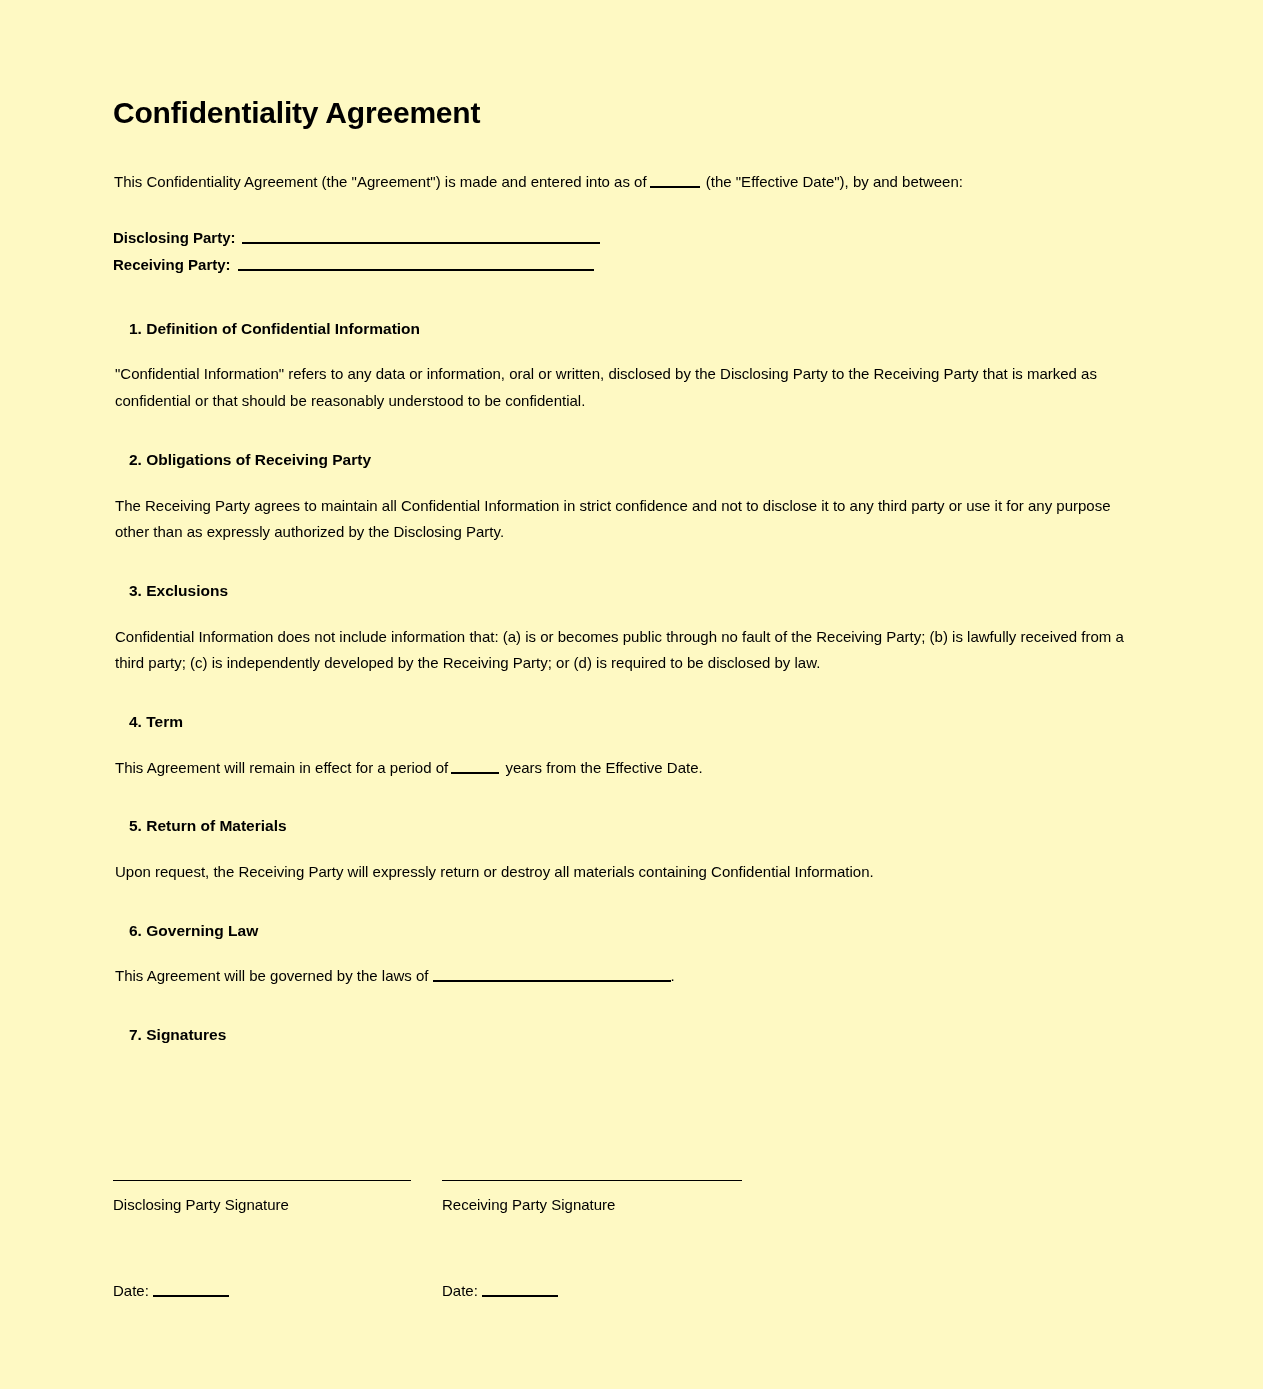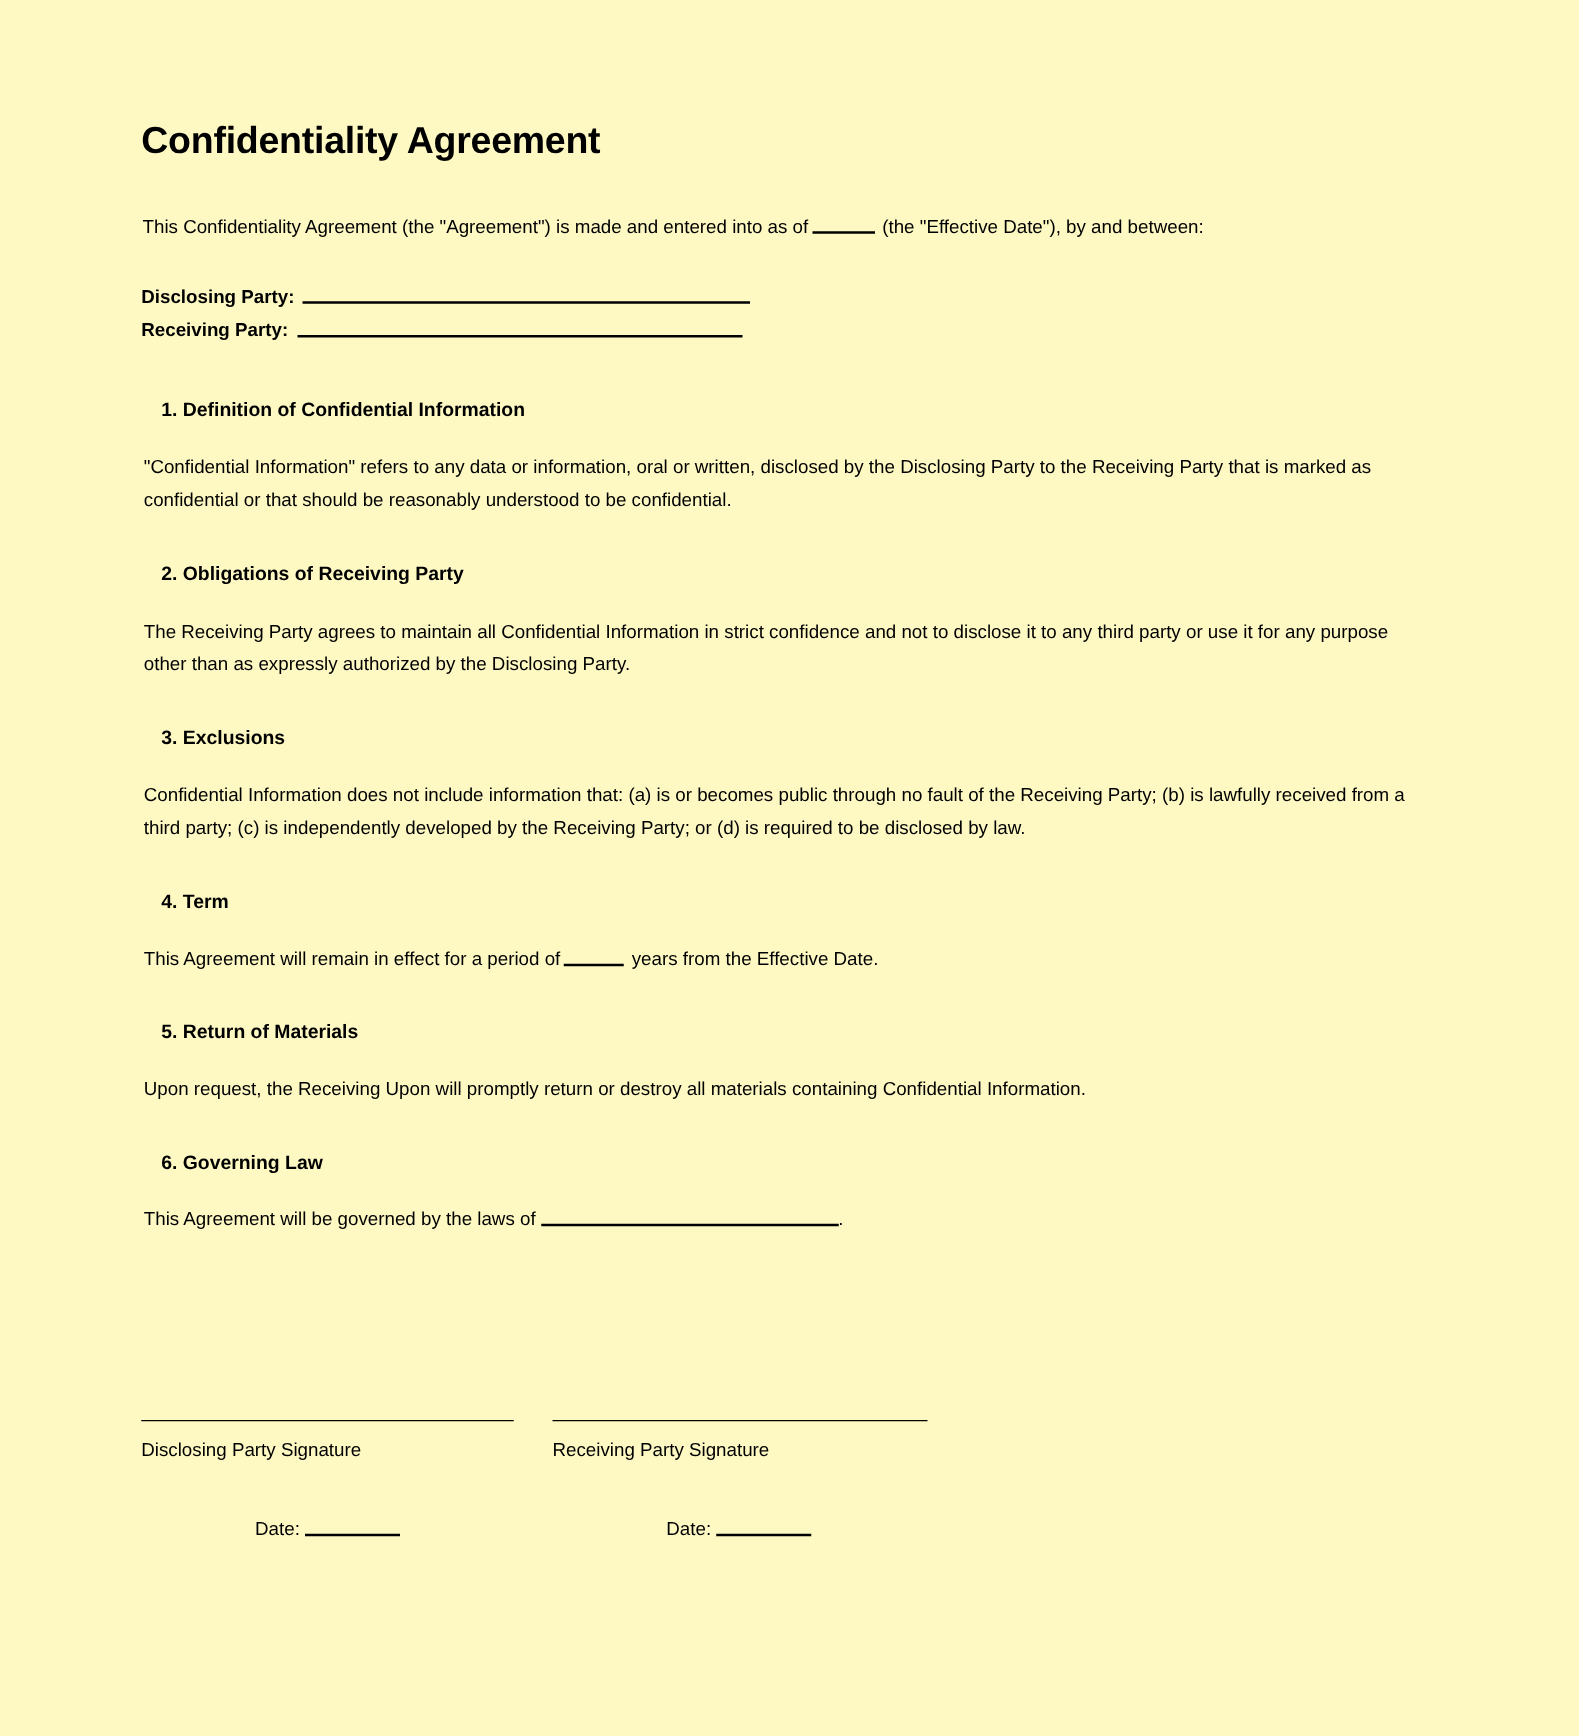--- a/index.html
+++ b/index.html
@@ -191,7 +191,7 @@
 
     <div class="section">
       <h2 class="section-heading">5. Return of Materials</h2>
-      <p class="section-body">Upon request, the Receiving Upon will promptly return or destroy all materials containing Confidential Information.</p>
+      <p class="section-body">Upon request, the Receiving Party will expressly return or destroy all materials containing Confidential Information.</p>
     </div>
 
     <div class="section">

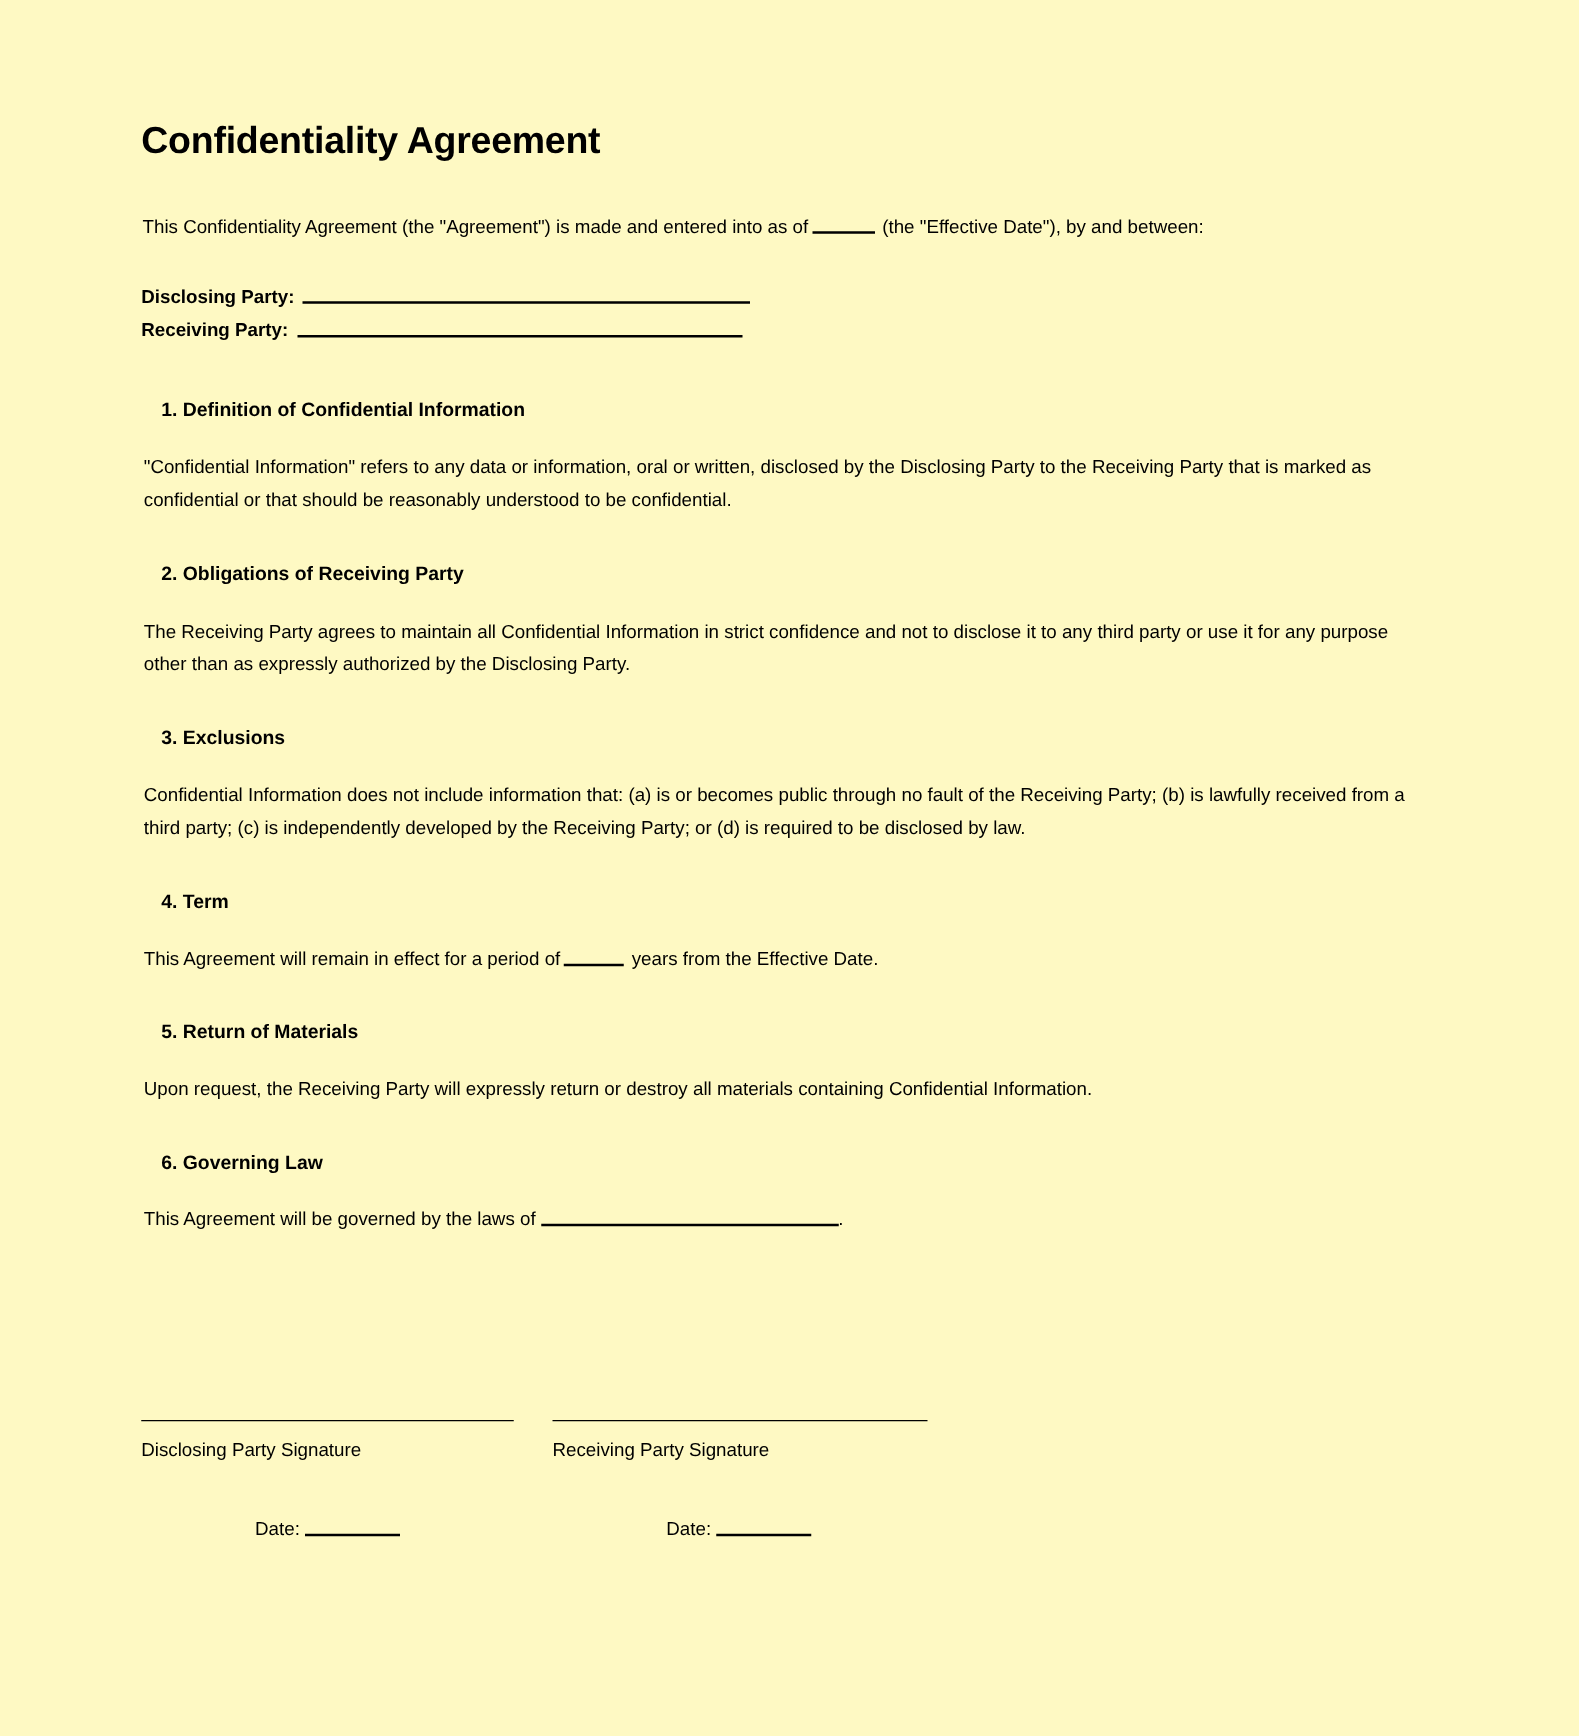--- a/index.html
+++ b/index.html
@@ -202,6 +202,7 @@
     </div>
 
     <div class="section">
+      <h2 class="section-heading">7. Signatures</h2>
 
       <div class="sig-area">
         <div class="sig-spacer"></div>

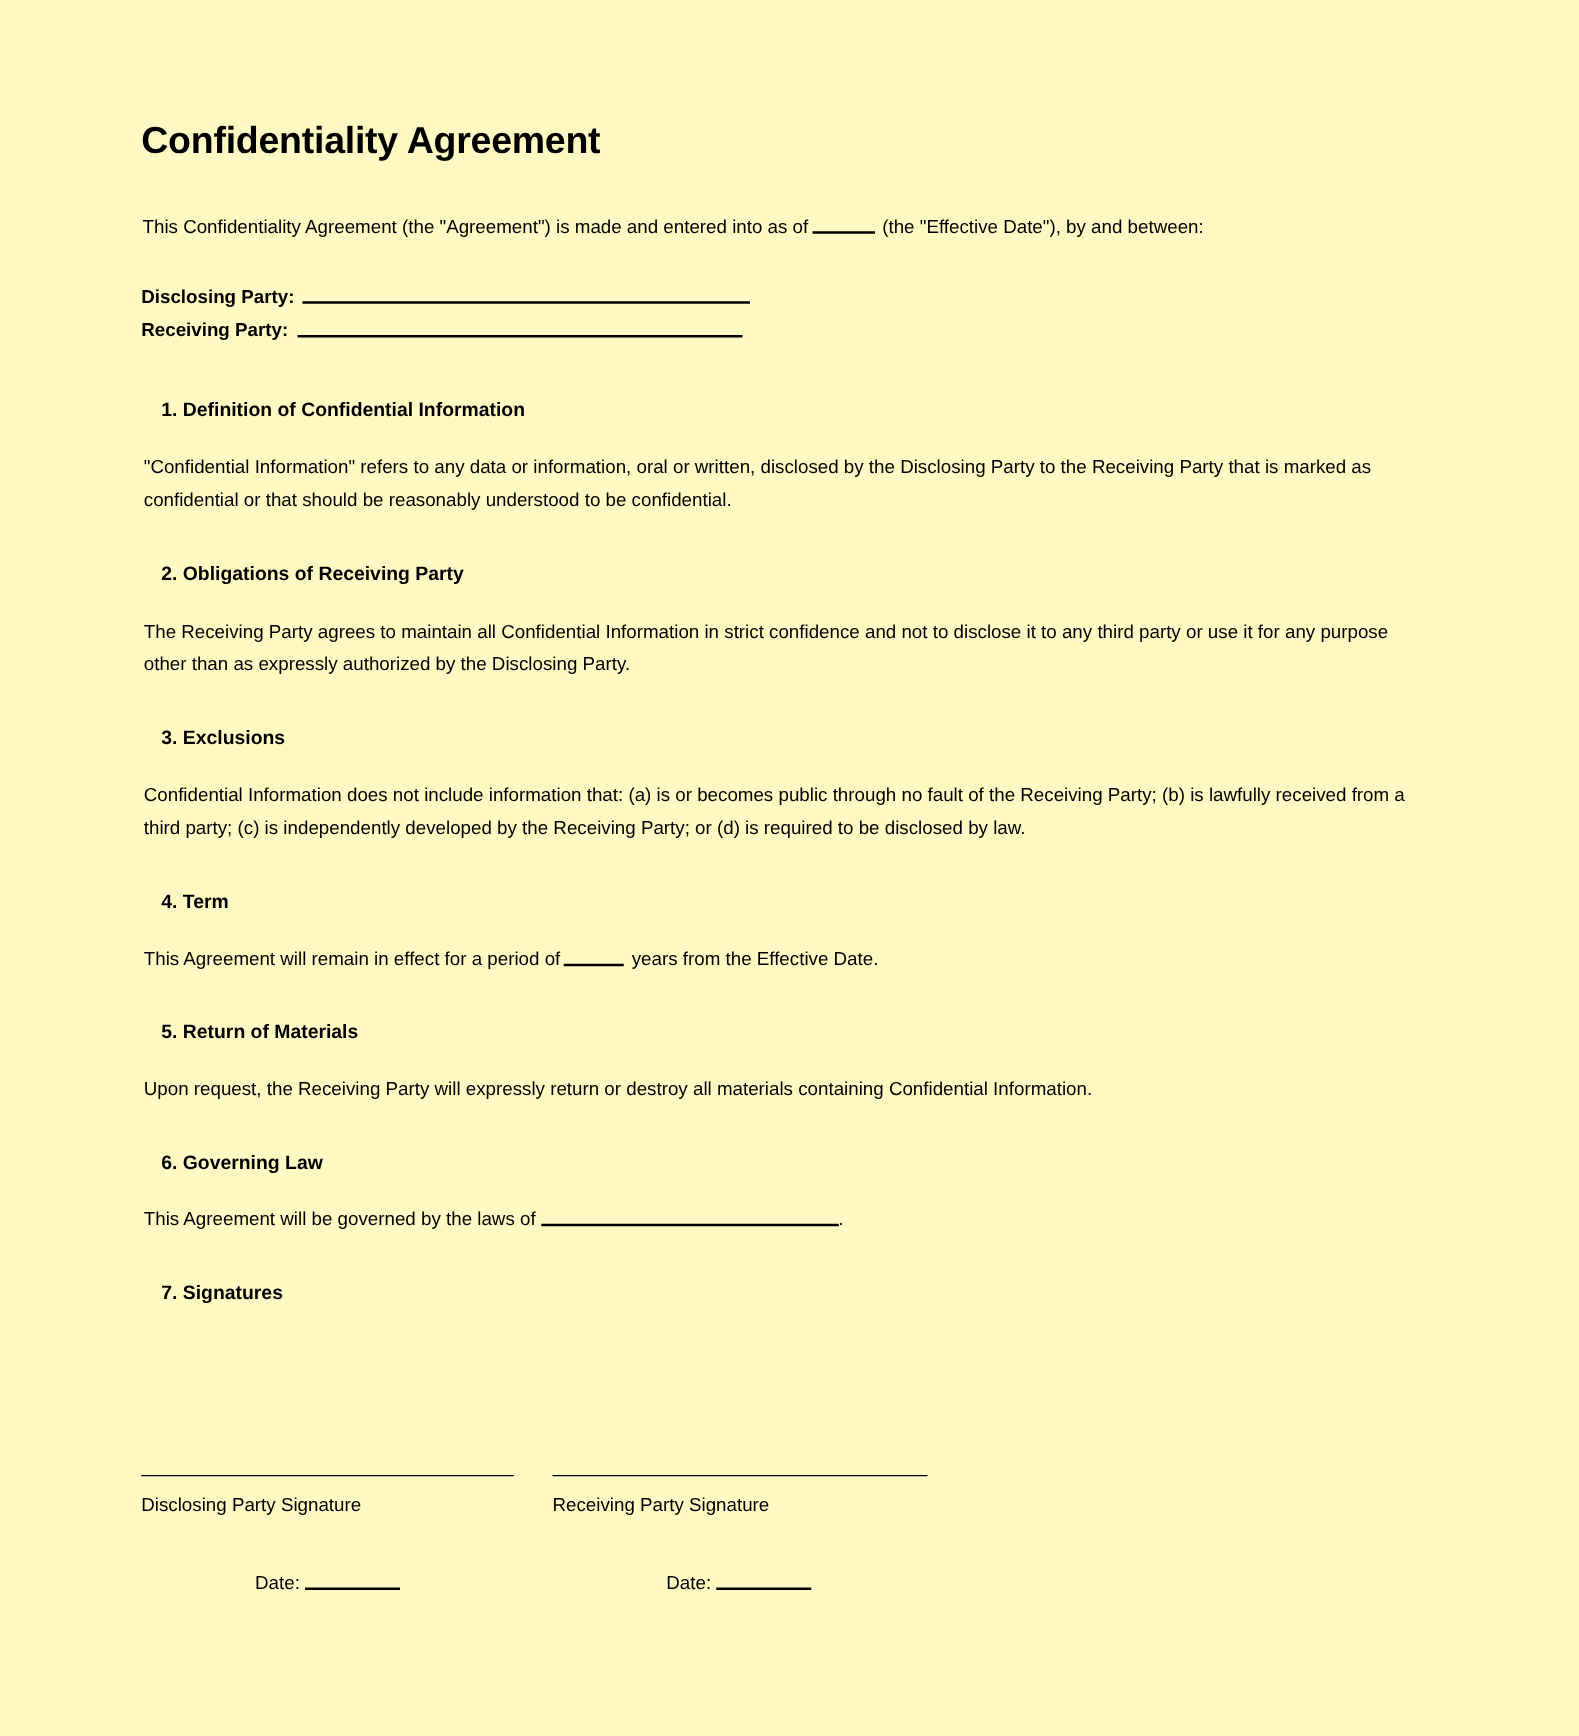--- a/index.html
+++ b/index.html
@@ -126,8 +126,7 @@
   }
   .date-row {
     display: flex;
-    margin-top: 40px;
-    text-align: center;
+    margin-top: 64px;
   }
   .date-col {
     width: 298px;

